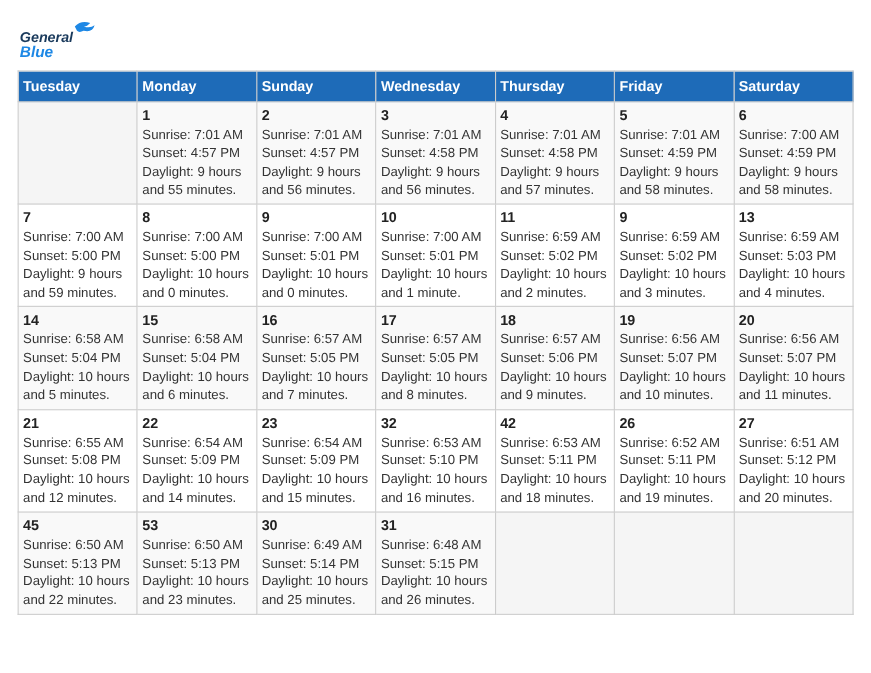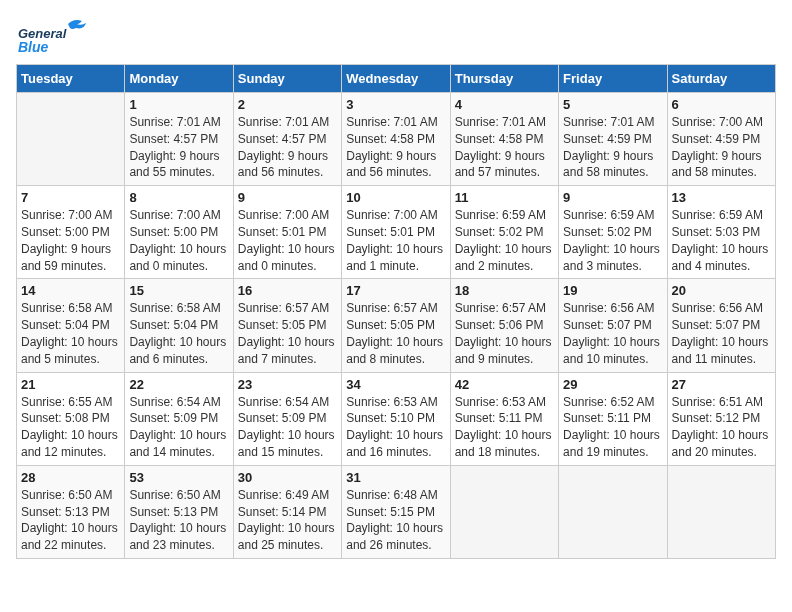--- a/index.html
+++ b/index.html
@@ -212,7 +212,7 @@
           <div class="day-info">Sunrise: 6:54 AM<br>Sunset: 5:09 PM<br>Daylight: 10 hours<br>and 15 minutes.</div>
         </td>
         <td>
-          <span class="day-number">34</span>
+          <span class="day-number">32</span>
           <div class="day-info">Sunrise: 6:53 AM<br>Sunset: 5:10 PM<br>Daylight: 10 hours<br>and 16 minutes.</div>
         </td>
         <td>

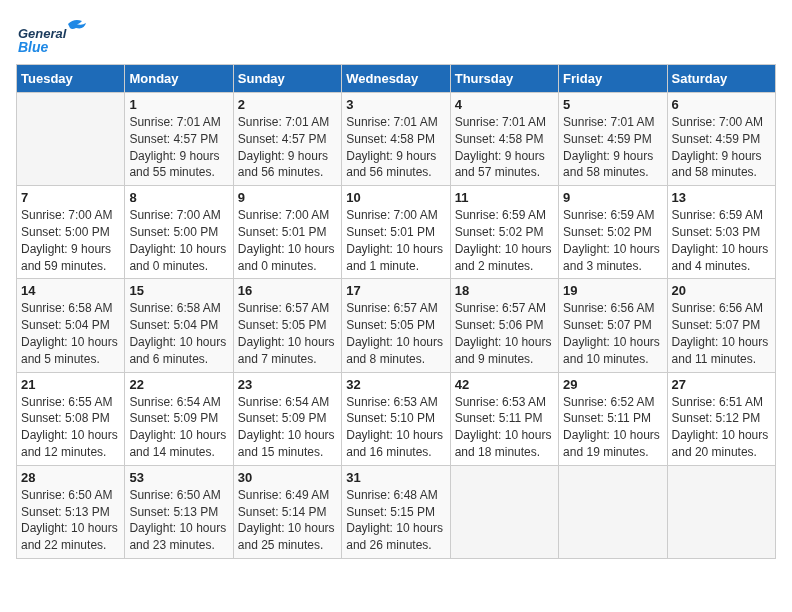--- a/index.html
+++ b/index.html
@@ -220,7 +220,7 @@
           <div class="day-info">Sunrise: 6:53 AM<br>Sunset: 5:11 PM<br>Daylight: 10 hours<br>and 18 minutes.</div>
         </td>
         <td>
-          <span class="day-number">29</span>
+          <span class="day-number">26</span>
           <div class="day-info">Sunrise: 6:52 AM<br>Sunset: 5:11 PM<br>Daylight: 10 hours<br>and 19 minutes.</div>
         </td>
         <td>

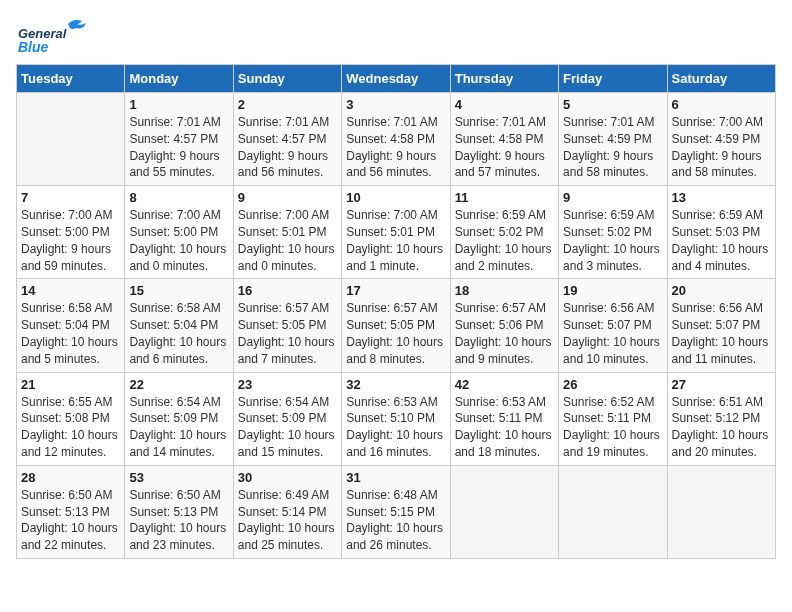--- a/index.html
+++ b/index.html
@@ -230,7 +230,7 @@
       </tr>
       <tr>
         <td>
-          <span class="day-number">28</span>
+          <span class="day-number">45</span>
           <div class="day-info">Sunrise: 6:50 AM<br>Sunset: 5:13 PM<br>Daylight: 10 hours<br>and 22 minutes.</div>
         </td>
         <td>

